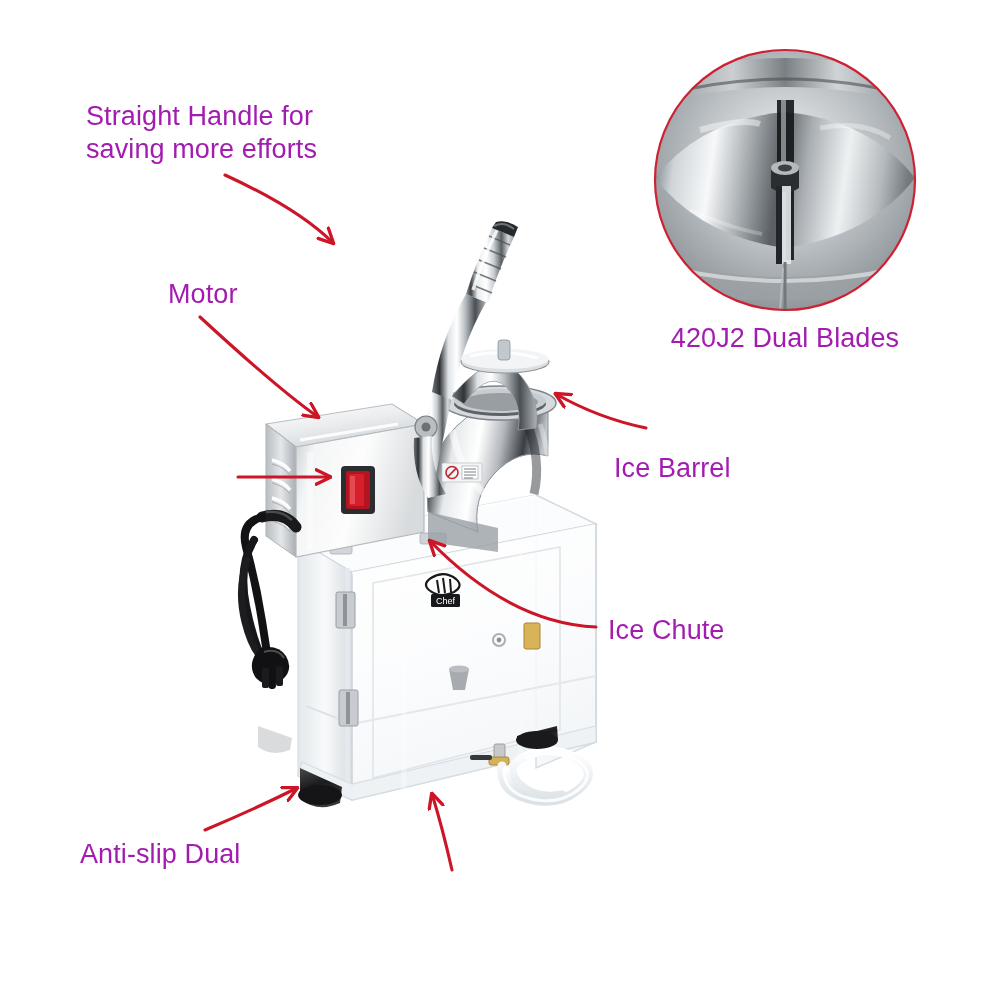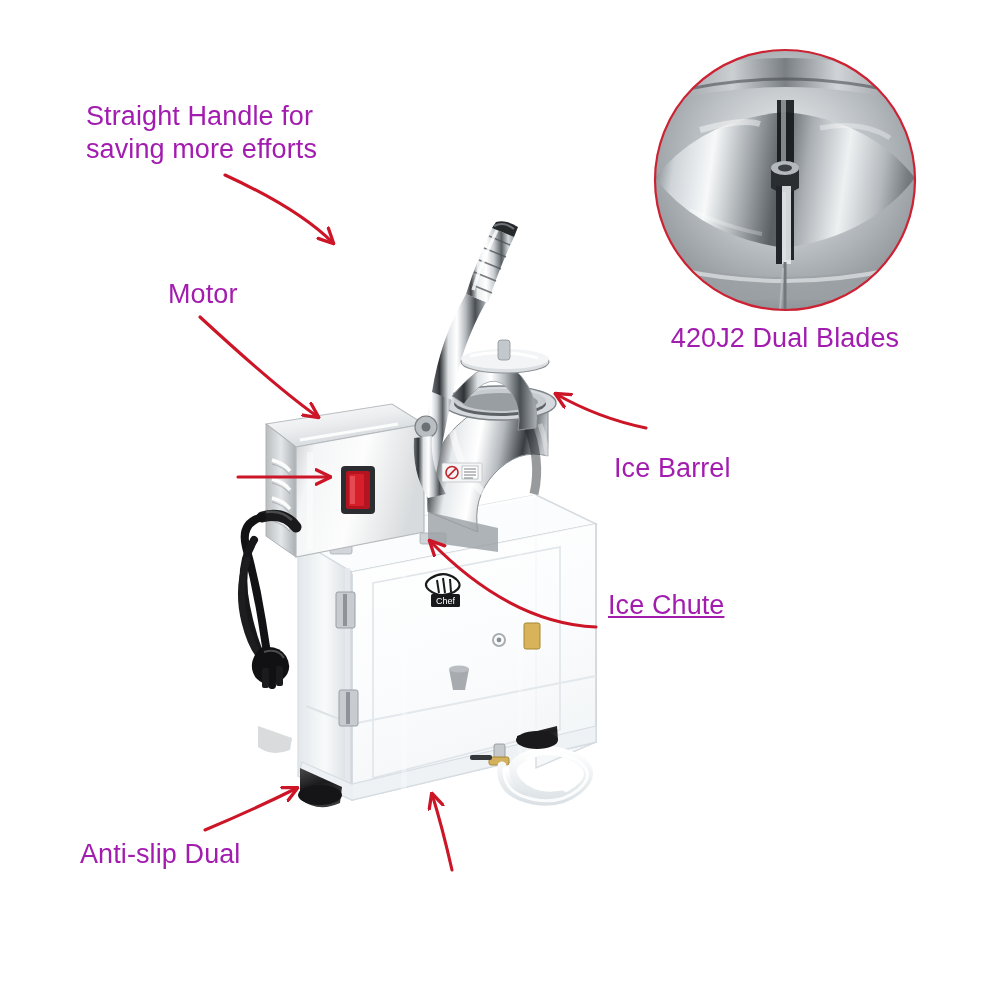--- a/index.html
+++ b/index.html
@@ -376,7 +376,7 @@
 
   <div class="callout" style="left:614px; top:440px;margin-top:12px;">Ice Barrel</div>
 
-  <div class="callout" style="left:608px; top:589px;text-decoration:underline;">Ice Chute</div>
+  <div class="callout" style="left:608px; top:614px;">Ice Chute</div>
 
   <div class="callout" style="left:80px; top:838px;">Anti-slip Dual</div>
 

